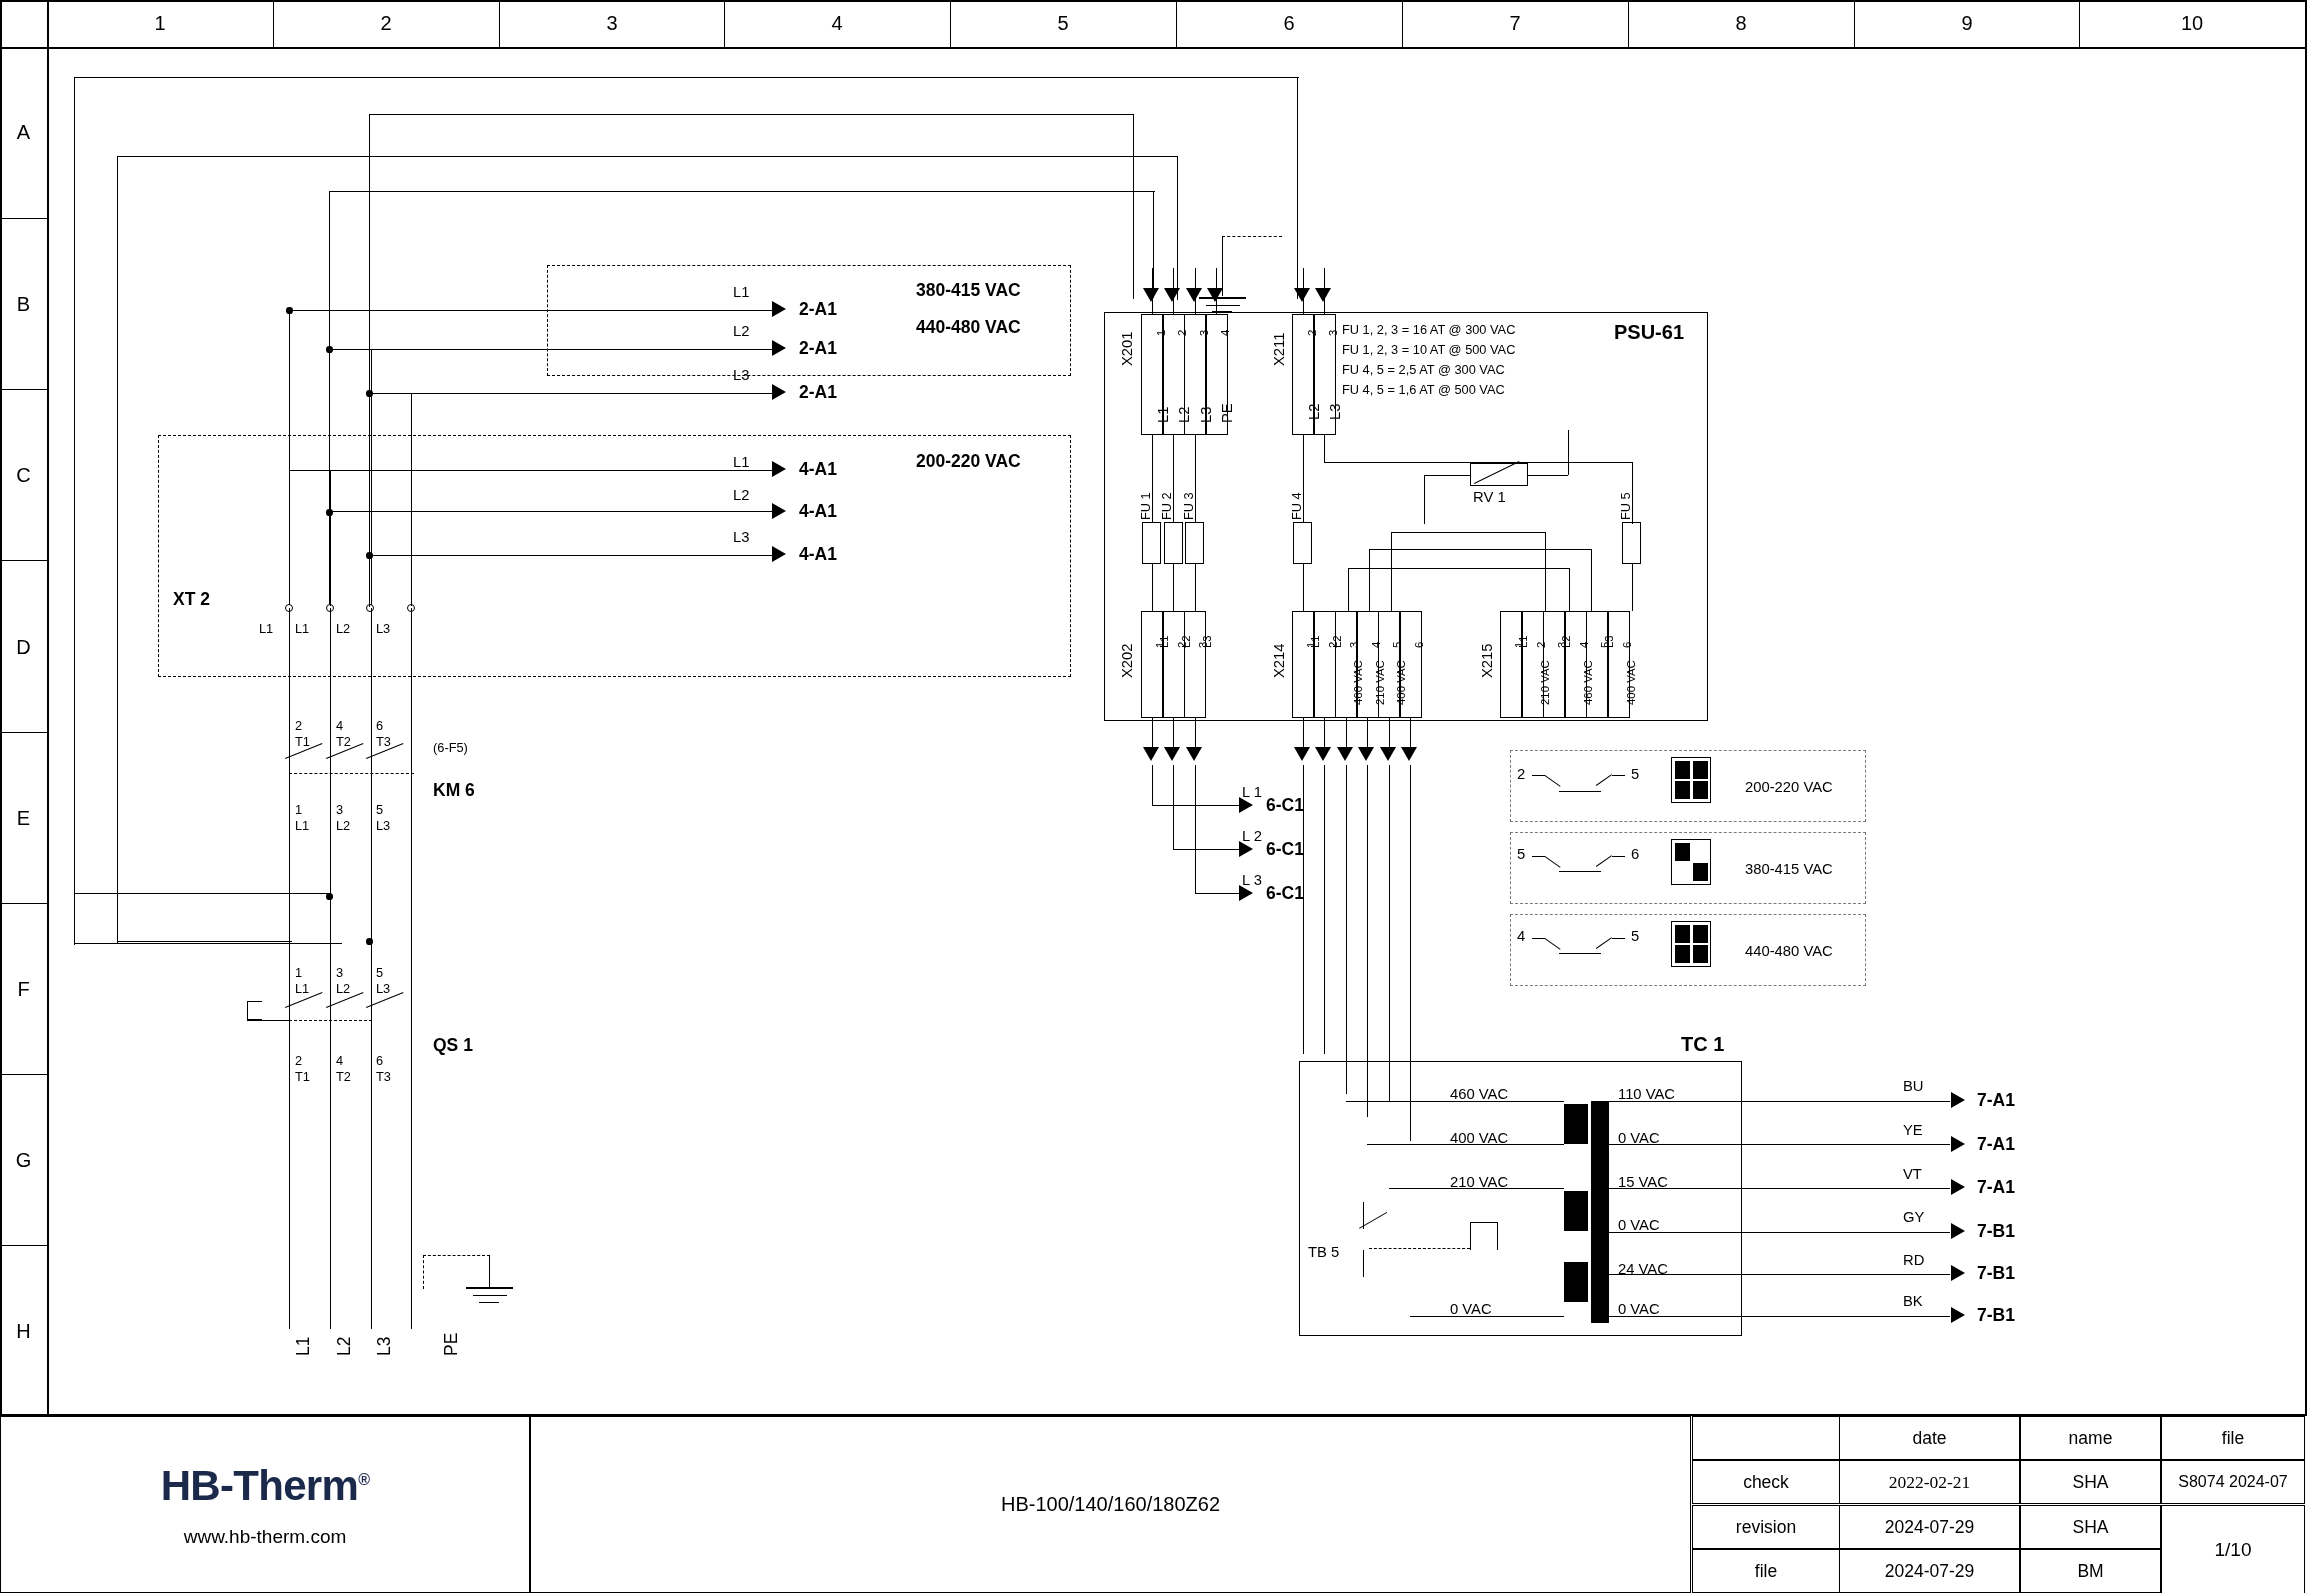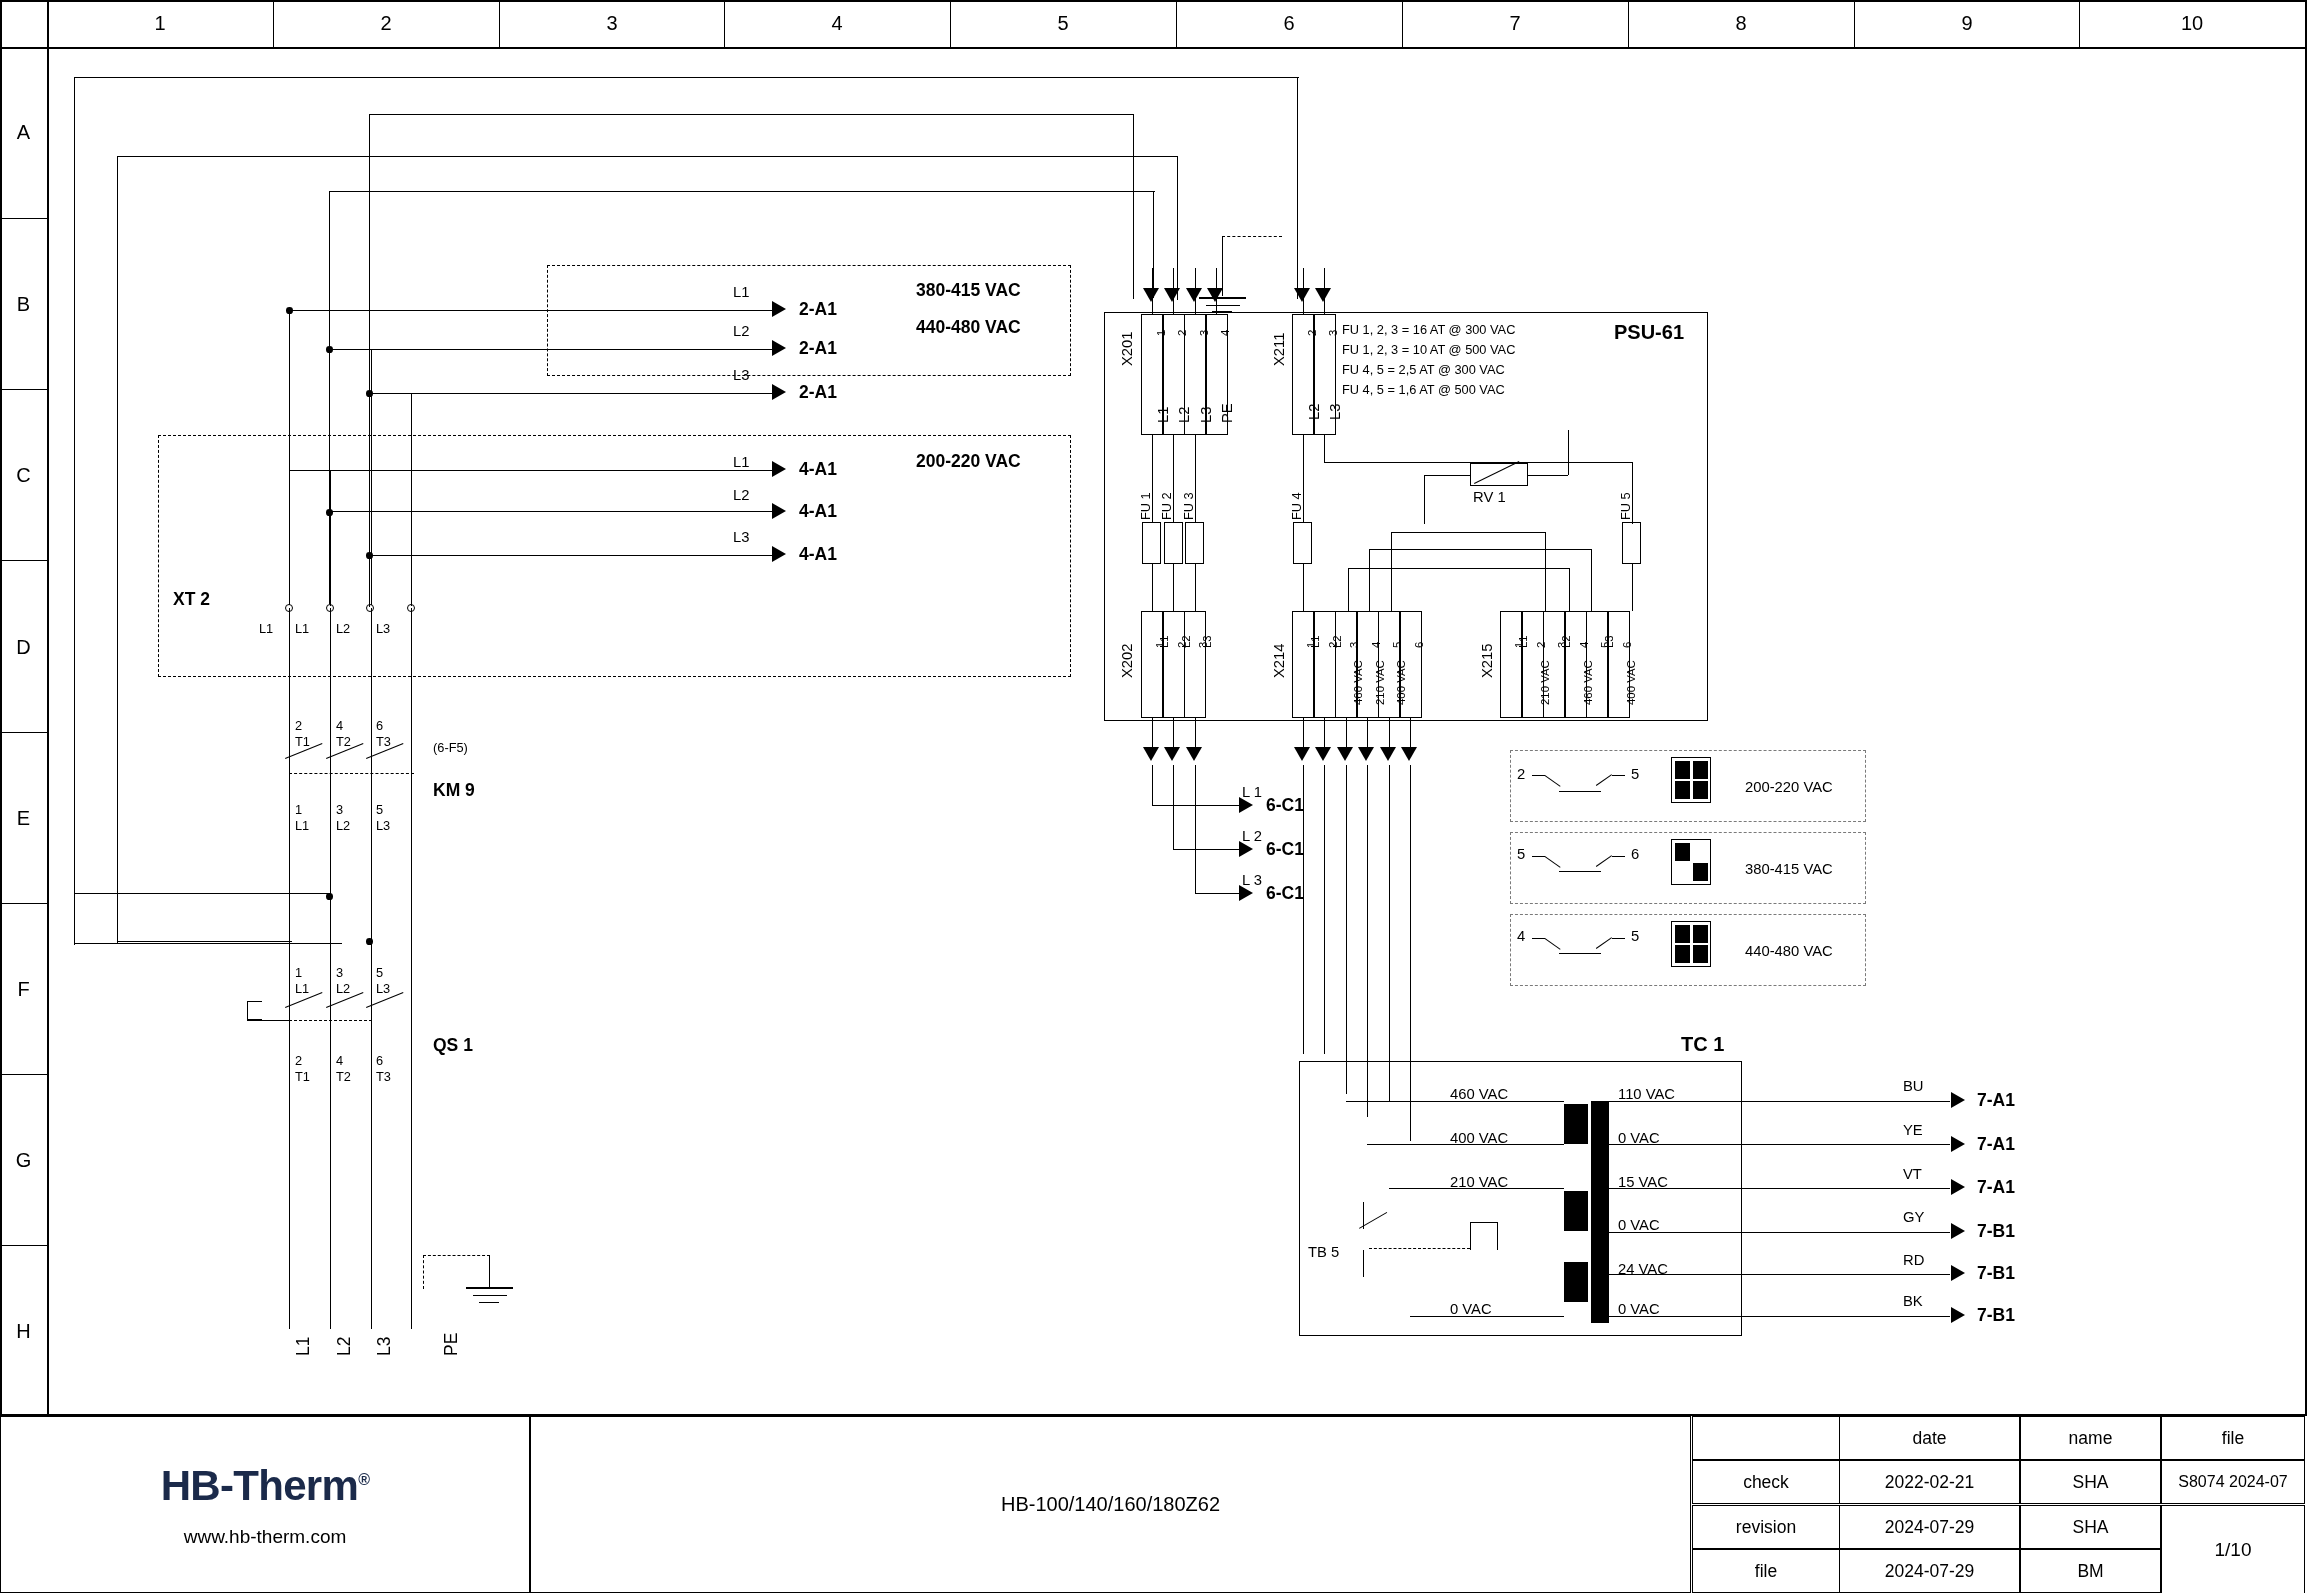--- a/index.html
+++ b/index.html
@@ -128,7 +128,7 @@
   <div class="txt xs" style="left:376px;top:1055px;">6</div>
   <div class="txt xs" style="left:376px;top:1071px;">T3</div>
 
-  <div class="txt b" style="left:433px;top:782px;">KM 9</div>
+  <div class="txt b" style="left:433px;top:782px;">KM 6</div>
   <div class="txt xs" style="left:433px;top:742px;">(6-F5)</div>
 
   <div class="ln" style="left:285px;top:758px;width:40px;height:1.3px;transform:rotate(-22deg);transform-origin:0 0;"></div>

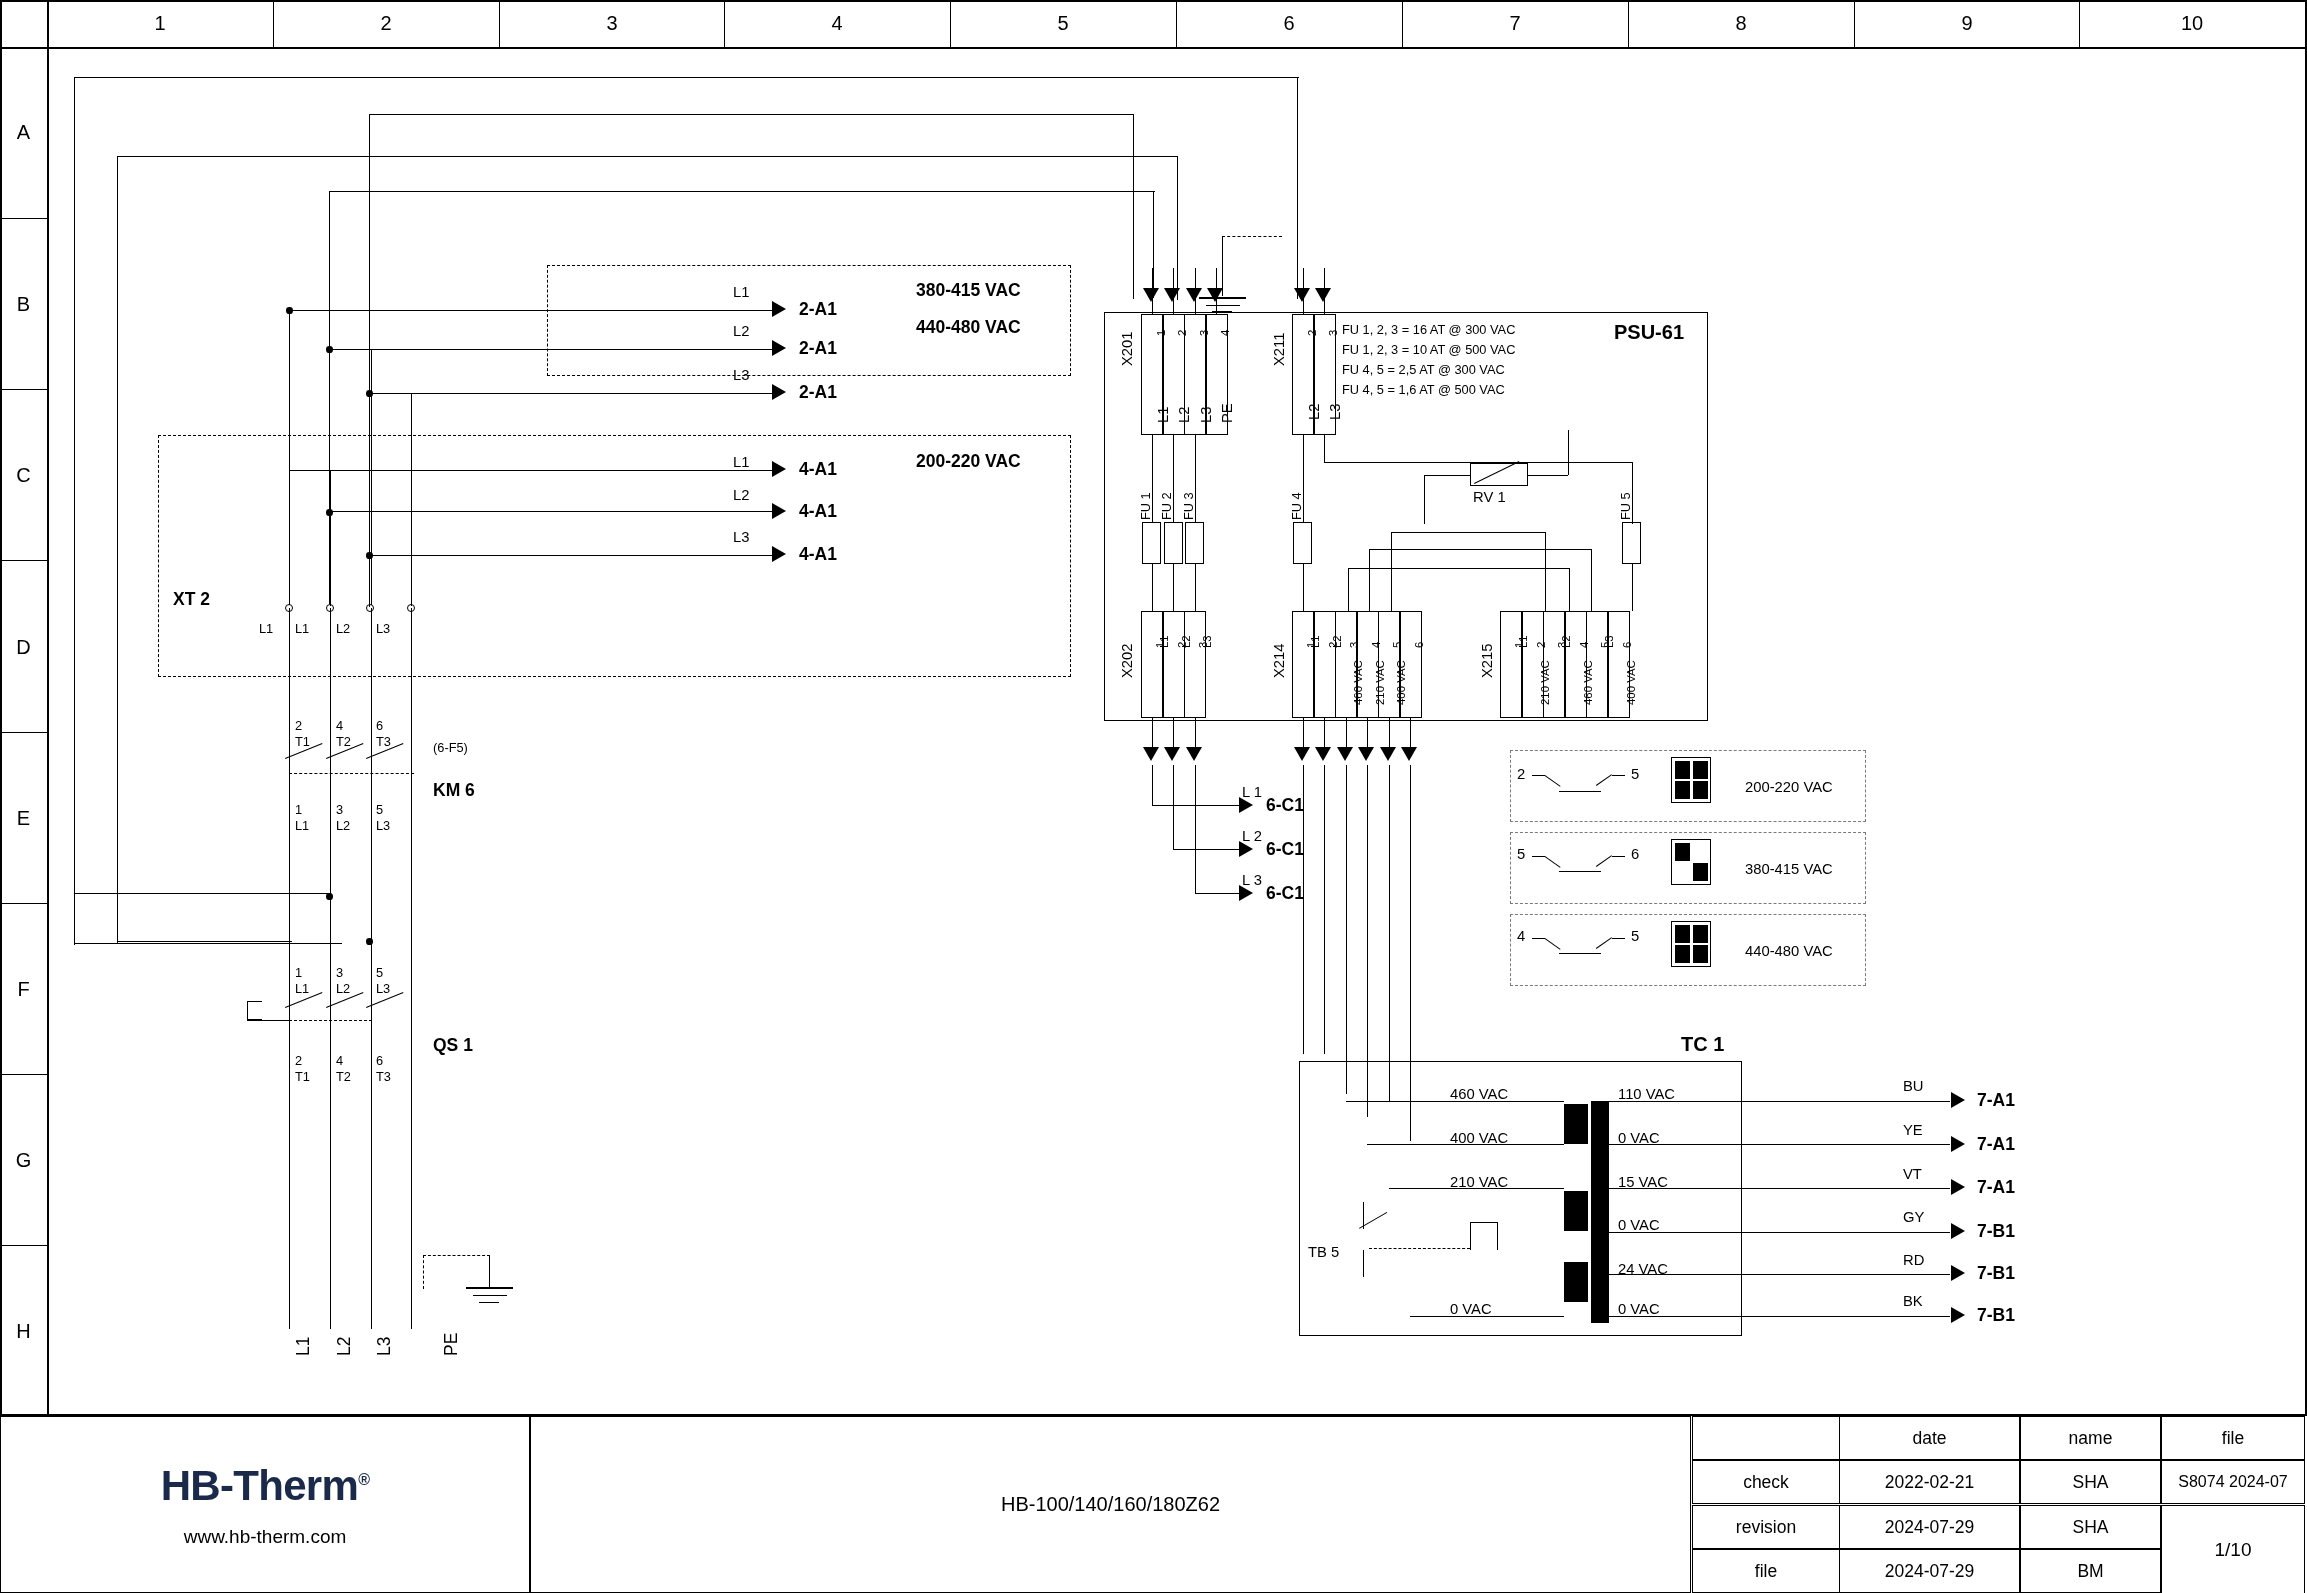--- a/index.html
+++ b/index.html
@@ -543,7 +543,7 @@
     <div class="tcell" style="left:2161px;top:0;width:144px;height:44px;">file</div>
 
     <div class="tcell" style="left:1692px;top:44px;width:148px;height:44px;">check</div>
-    <div class="tcell" style="left:1839px;top:44px;width:181px;height:44px;">2022-02-21</div>
+    <div class="tcell" style="left:1839px;top:44px;width:181px;height:44px;font-family:Liberation Serif, serif;">2022-02-21</div>
     <div class="tcell" style="left:2020px;top:44px;width:141px;height:44px;">SHA</div>
     <div class="tcell" style="left:2161px;top:44px;width:144px;height:44px;font-size:16px;">S8074 2024-07</div>
 

